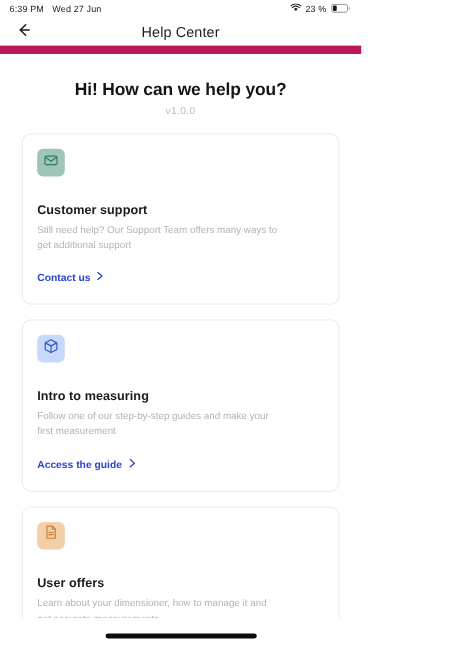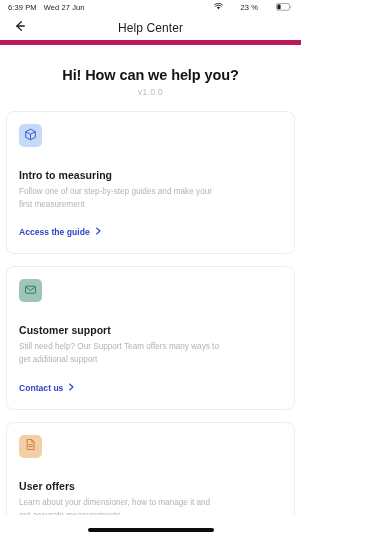--- a/index.html
+++ b/index.html
@@ -34,7 +34,7 @@
     letter-spacing: 0.1px;
   }
   .status-left { display: flex; align-items: center; gap: 7px; }
-  .status-right { display: flex; align-items: center; gap: 18px; }
+  .status-right { display: flex; align-items: center; gap: 4px; }
 
   .wifi-icon { display: block; }
   .battery-pct { font-size: 7.5px; color: #1c1c1e; }

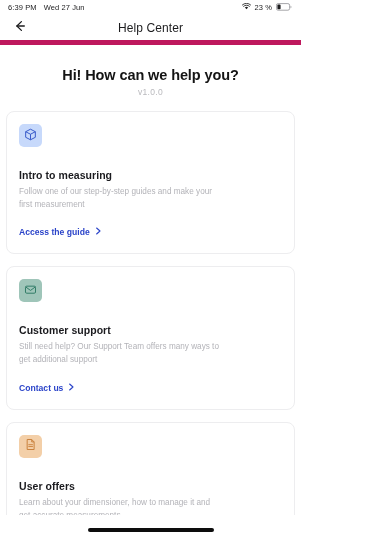--- a/index.html
+++ b/index.html
@@ -47,7 +47,7 @@
     flex: 0 0 30px;
     display: flex;
     align-items: center;
-    border-bottom: 5px solid #be185d;
+    border-bottom: 7px solid #be185d;
     justify-content: flex-end;
   }
   .back-button {

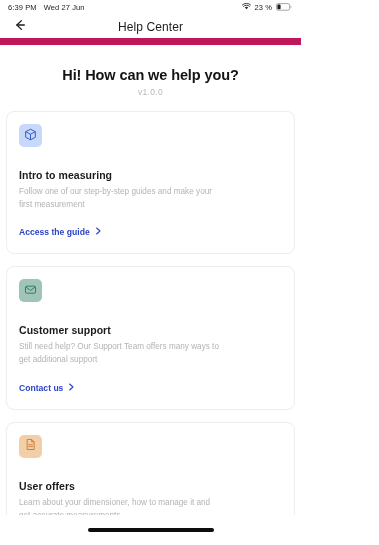--- a/index.html
+++ b/index.html
@@ -76,7 +76,7 @@
   
   .content {
     flex: 1 1 auto;
-    padding: 0 6px;
+    padding: 0 18px;
     overflow: hidden;
   }
 

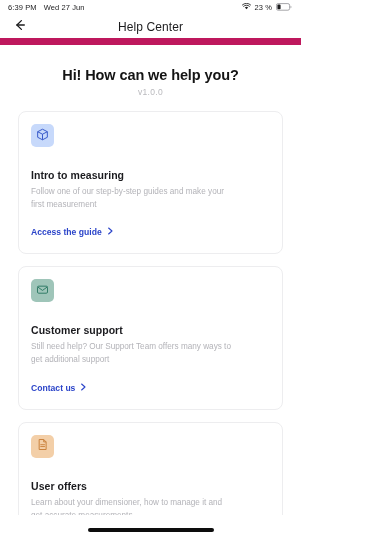--- a/index.html
+++ b/index.html
@@ -209,6 +209,27 @@
     </div>
 
     <div class="card">
+      <div class="tile green">
+        <span>
+          <svg width="13" height="13" viewBox="0 0 14 14">
+            <rect x="1.6" y="3.4" width="10.8" height="7.6" rx="1.3" fill="none" stroke="#2f7a66" stroke-width="1.05"></rect>
+            <path d="M2.2 4.5 L7 8 L11.8 4.5" fill="none" stroke="#2f7a66" stroke-width="1.05" stroke-linecap="round" stroke-linejoin="round"></path>
+          </svg>
+        </span>
+      </div>
+      <div class="card-title">Customer support</div>
+      <div class="card-desc">Still need help? Our Support Team offers many ways to get additional support</div>
+      <a class="card-link">
+        <span>Contact us</span>
+        <span class="chev">
+          <svg width="7" height="8" viewBox="0 0 7 8">
+            <path d="M1.6 1 L5 4 L1.6 7" stroke="#2b44c9" stroke-width="1.1" fill="none" stroke-linecap="round" stroke-linejoin="round"></path>
+          </svg>
+        </span>
+      </a>
+    </div>
+
+    <div class="card">
       <div class="tile blue">
         <span>
           <svg width="13" height="13" viewBox="0 0 14 14">
@@ -231,27 +252,6 @@
     </div>
 
     <div class="card">
-      <div class="tile green">
-        <span>
-          <svg width="13" height="13" viewBox="0 0 14 14">
-            <rect x="1.6" y="3.4" width="10.8" height="7.6" rx="1.3" fill="none" stroke="#2f7a66" stroke-width="1.05"></rect>
-            <path d="M2.2 4.5 L7 8 L11.8 4.5" fill="none" stroke="#2f7a66" stroke-width="1.05" stroke-linecap="round" stroke-linejoin="round"></path>
-          </svg>
-        </span>
-      </div>
-      <div class="card-title">Customer support</div>
-      <div class="card-desc">Still need help? Our Support Team offers many ways to get additional support</div>
-      <a class="card-link">
-        <span>Contact us</span>
-        <span class="chev">
-          <svg width="7" height="8" viewBox="0 0 7 8">
-            <path d="M1.6 1 L5 4 L1.6 7" stroke="#2b44c9" stroke-width="1.1" fill="none" stroke-linecap="round" stroke-linejoin="round"></path>
-          </svg>
-        </span>
-      </a>
-    </div>
-
-    <div class="card">
       <div class="tile peach">
         <span>
           <svg width="13" height="13" viewBox="0 0 14 14">

